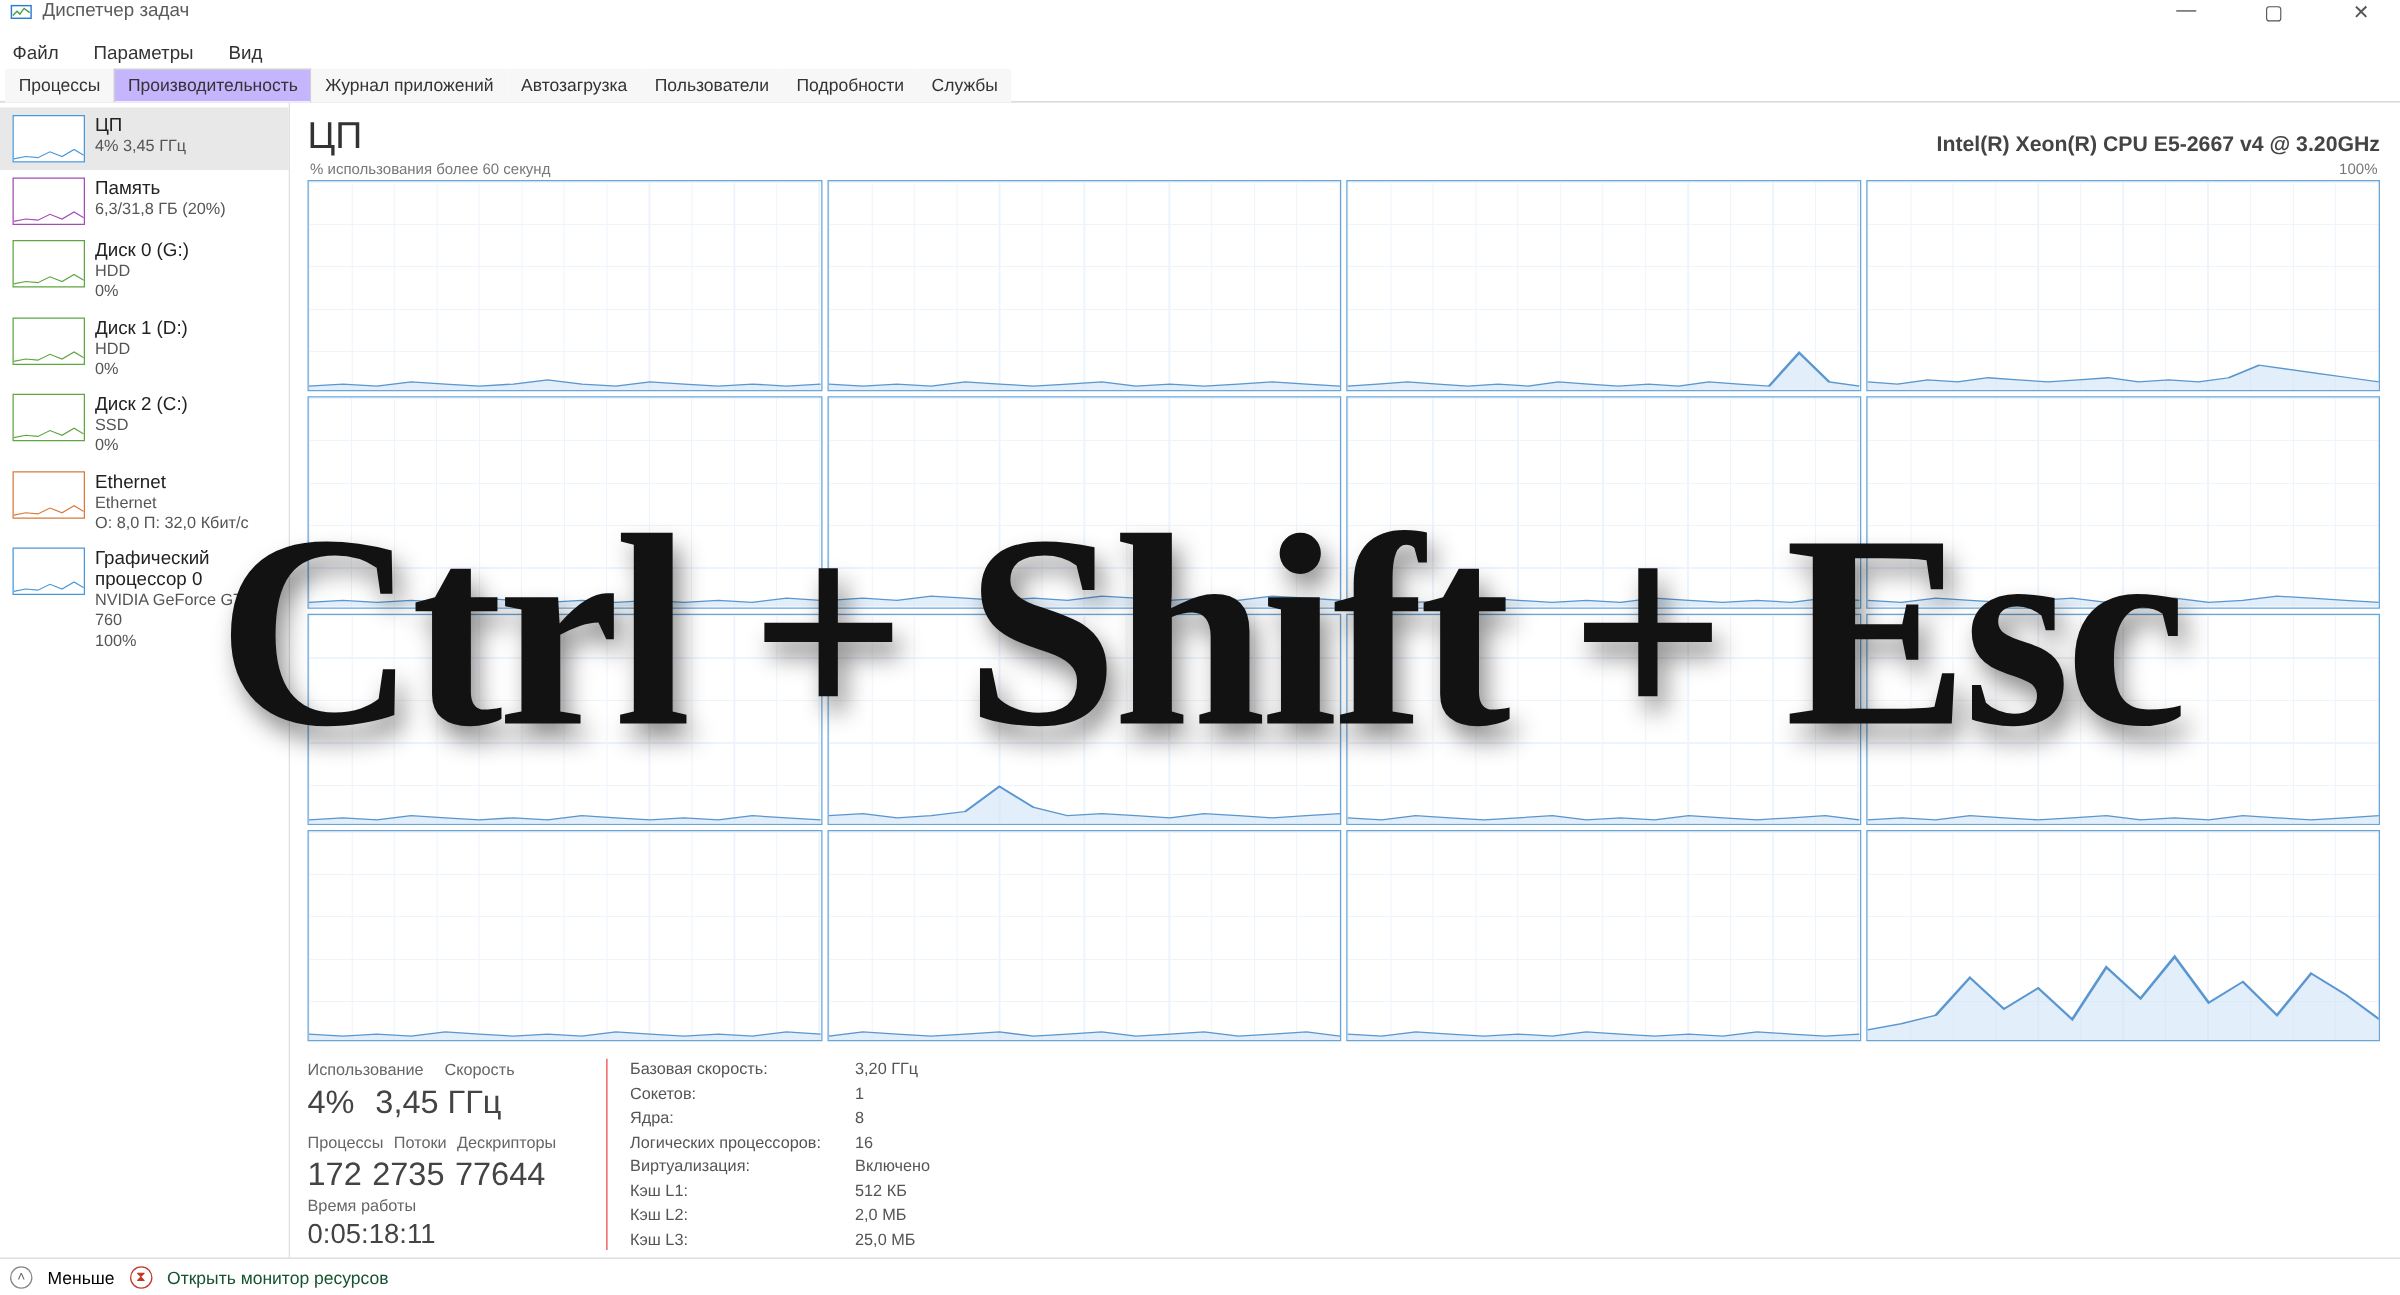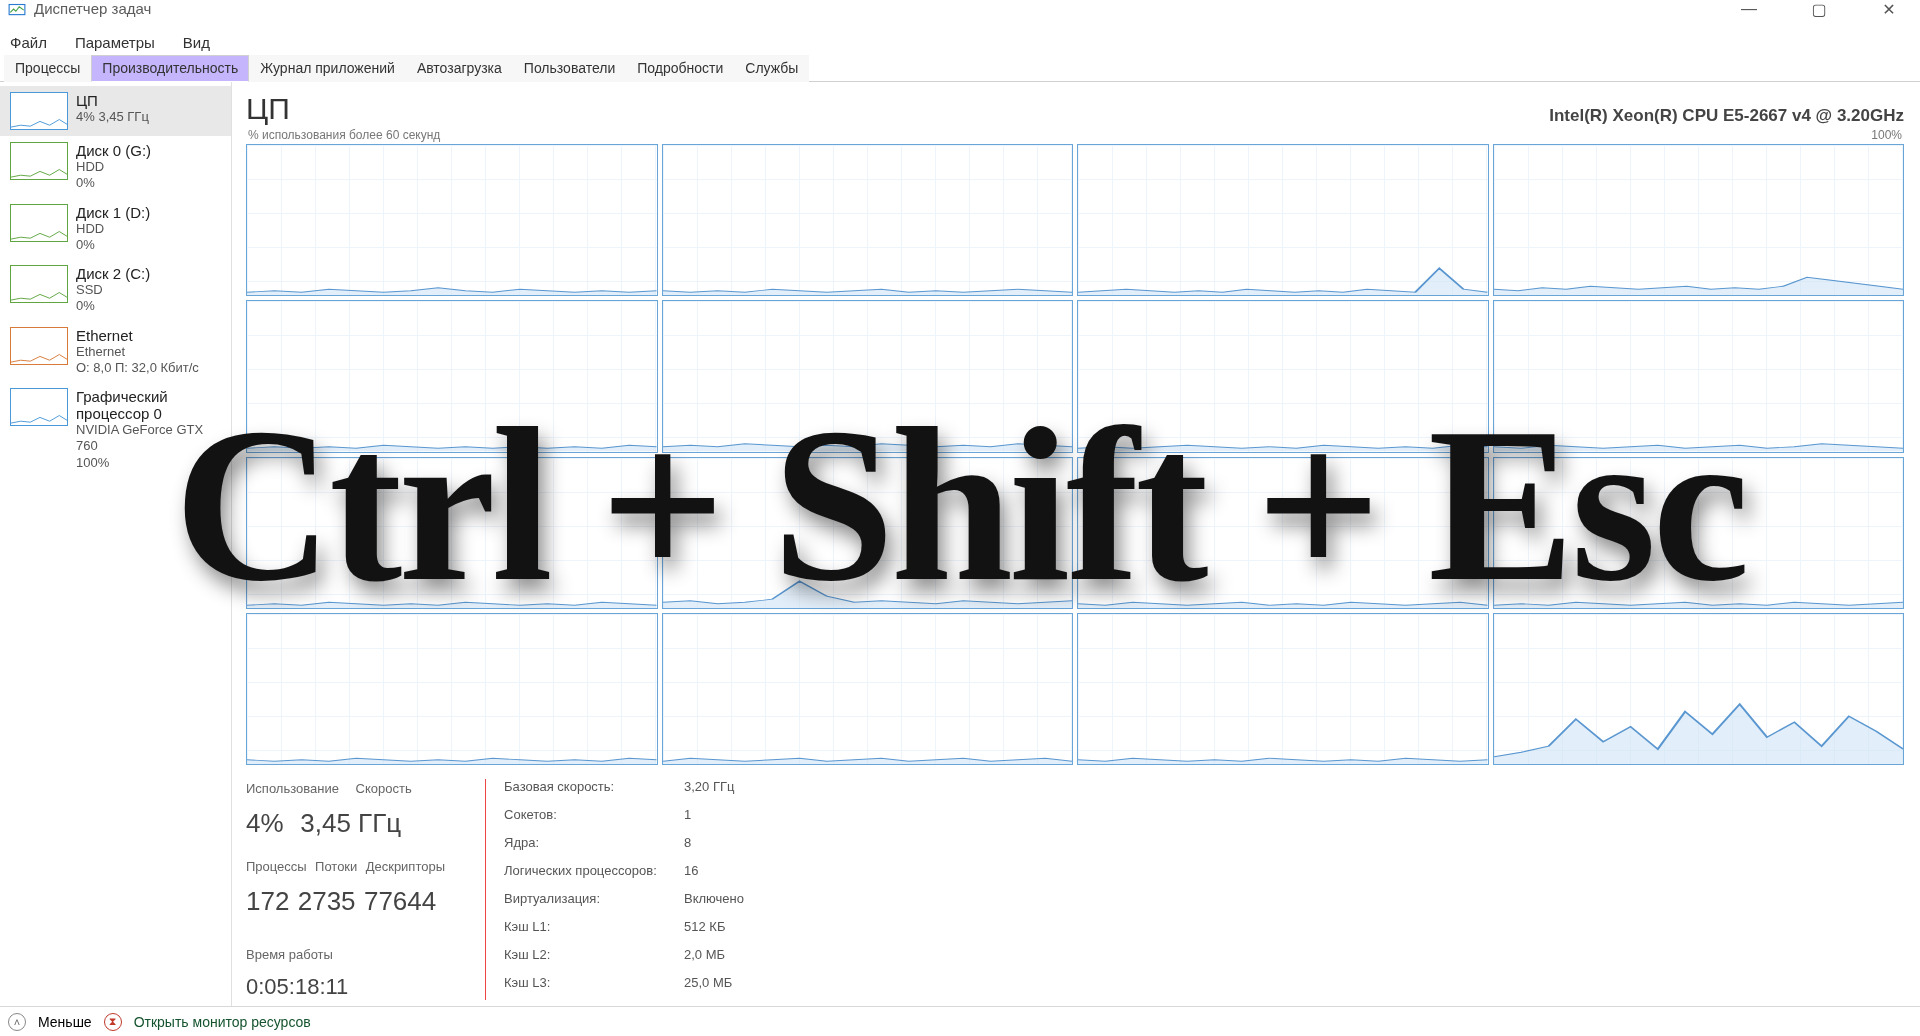--- a/index.html
+++ b/index.html
@@ -92,6 +92,17 @@
         </div>
       </div>
       <div class="side-item">
+        <div class="thumb mem">
+          <svg viewBox="0 0 58 38" preserveAspectRatio="none">
+            <polyline points="0,36 10,34 20,35 30,30 40,34 50,28 58,33" stroke="#a44cb5" fill="none" stroke-width="1"></polyline>
+          </svg>
+        </div>
+  <div class="side-text">
+          <div class="t1">Память</div>
+          <div class="t2">6,3/31,8 ГБ (20%)</div>
+        </div>
+      </div>
+      <div class="side-item">
         <div class="thumb disk">
           <svg viewBox="0 0 58 38" preserveAspectRatio="none">
             <polyline points="0,36 10,34 20,35 30,30 40,34 50,28 58,33" stroke="#5fa640" fill="none" stroke-width="1"></polyline>

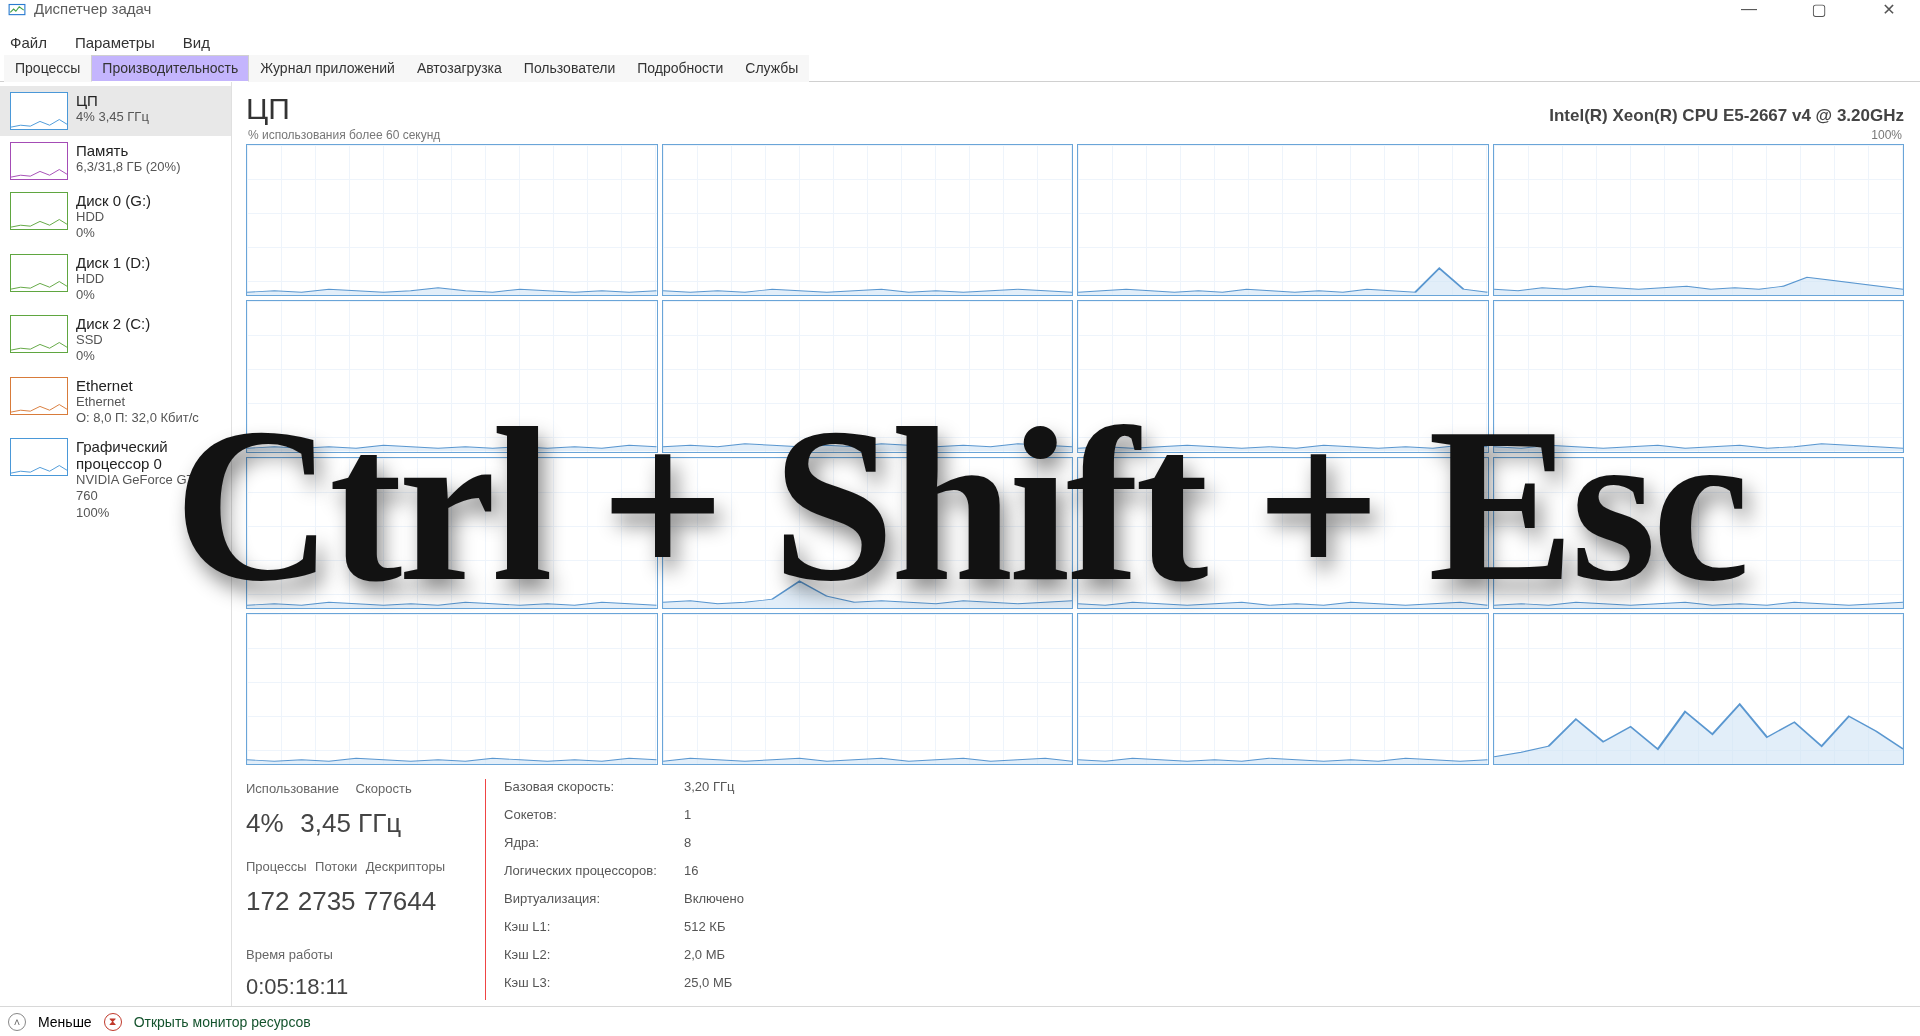--- a/index.html
+++ b/index.html
@@ -37,7 +37,7 @@
 }
 .cell svg { position:absolute; inset:0; width:100%; height:100%; }
 .stats { display:flex; gap:40px; padding:14px 0 6px 0; }
-.stats .col { display:flex; flex-direction:column; gap:12px; }
+.stats .col { display:flex; flex-direction:column; gap:2px; }
 .stats .lbl { font-size:13px; color:#666; }
 .stats .val { font-size:26px; color:#444; }
 .stats .kv { display:grid; grid-template-columns:180px 110px; row-gap:3px; font-size:13px; color:#555; border-left:1px solid #ef4444; padding-left:18px; }

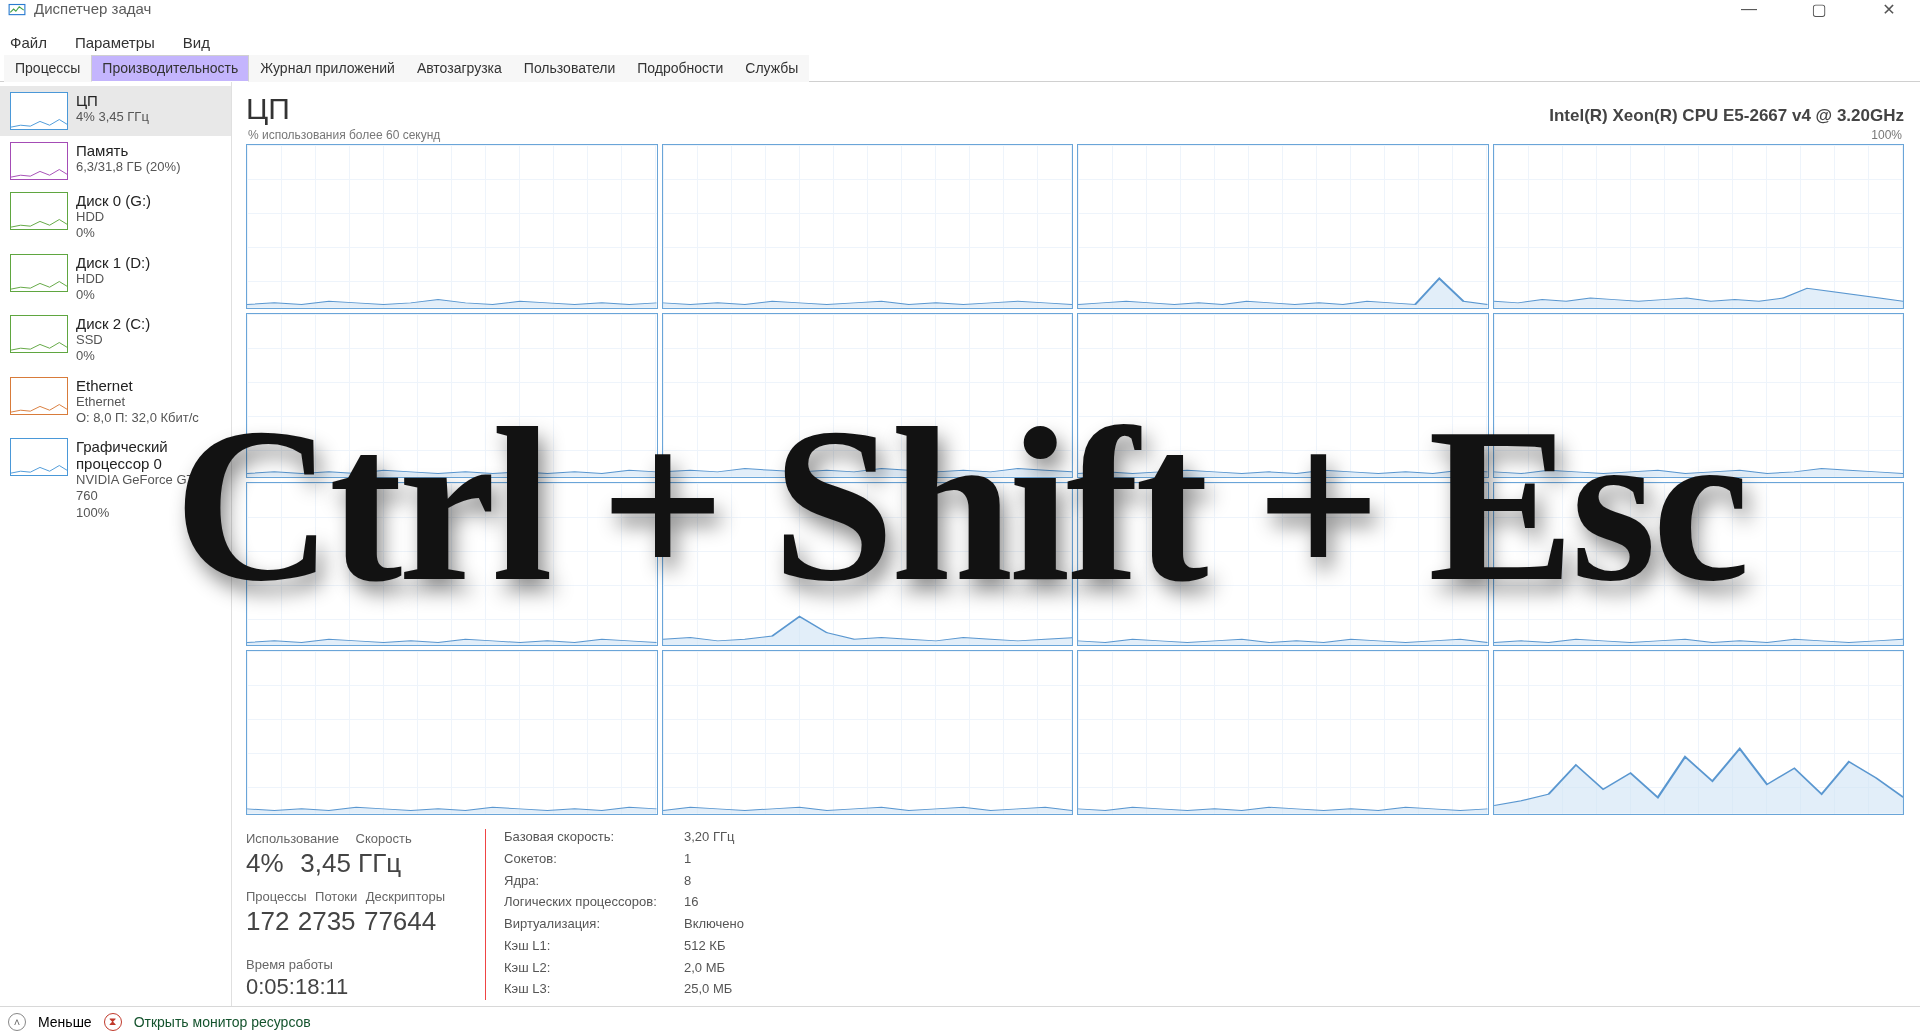--- a/index.html
+++ b/index.html
@@ -273,7 +273,7 @@
         <div><span class="val">4%</span>&nbsp;&nbsp;&nbsp;&nbsp;<span class="val">3,45 ГГц</span></div>
         <div style="margin-top:6px"><span class="lbl">Процессы</span>&nbsp;&nbsp;<span class="lbl">Потоки</span>&nbsp;&nbsp;<span class="lbl">Дескрипторы</span></div>
         <div><span class="val">172</span>&nbsp;&nbsp;<span class="val">2735</span>&nbsp;&nbsp;<span class="val">77644</span></div>
-        <div class="lbl" style="margin-top:18px">Время работы</div>
+        <div class="lbl" style="margin-top:0">Время работы</div>
         <div class="val" style="font-size:22px">0:05:18:11</div>
       </div>
       <div class="kv" id="kv">

